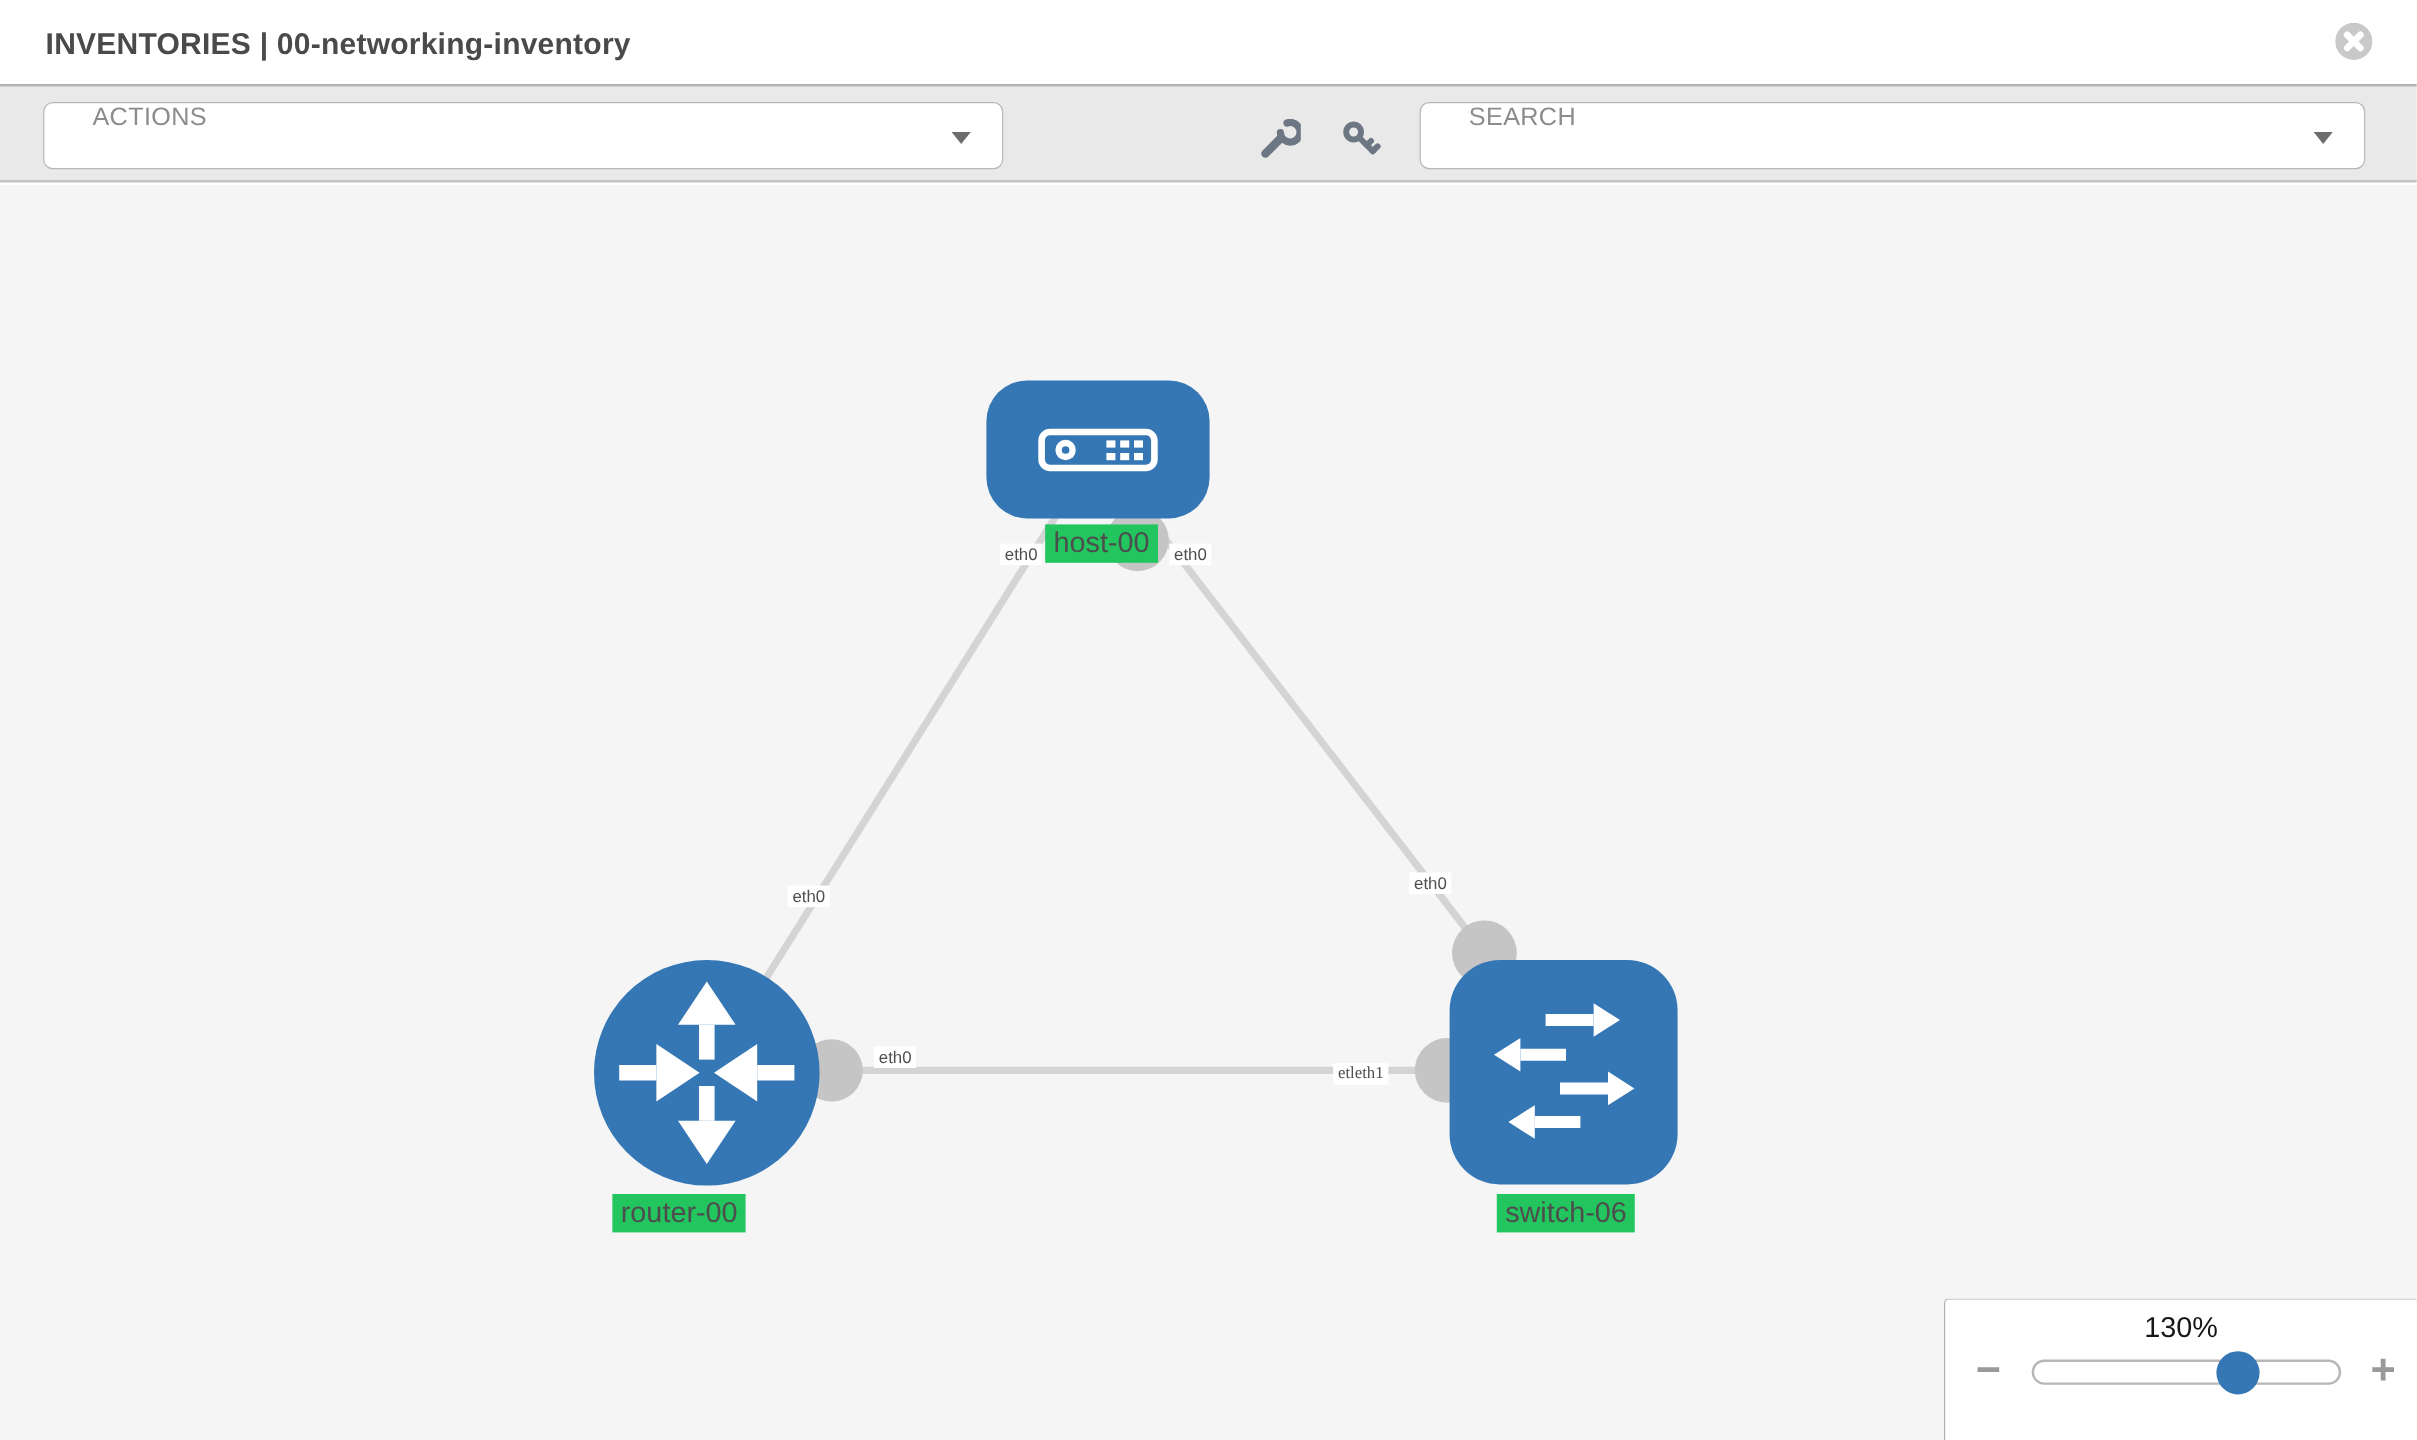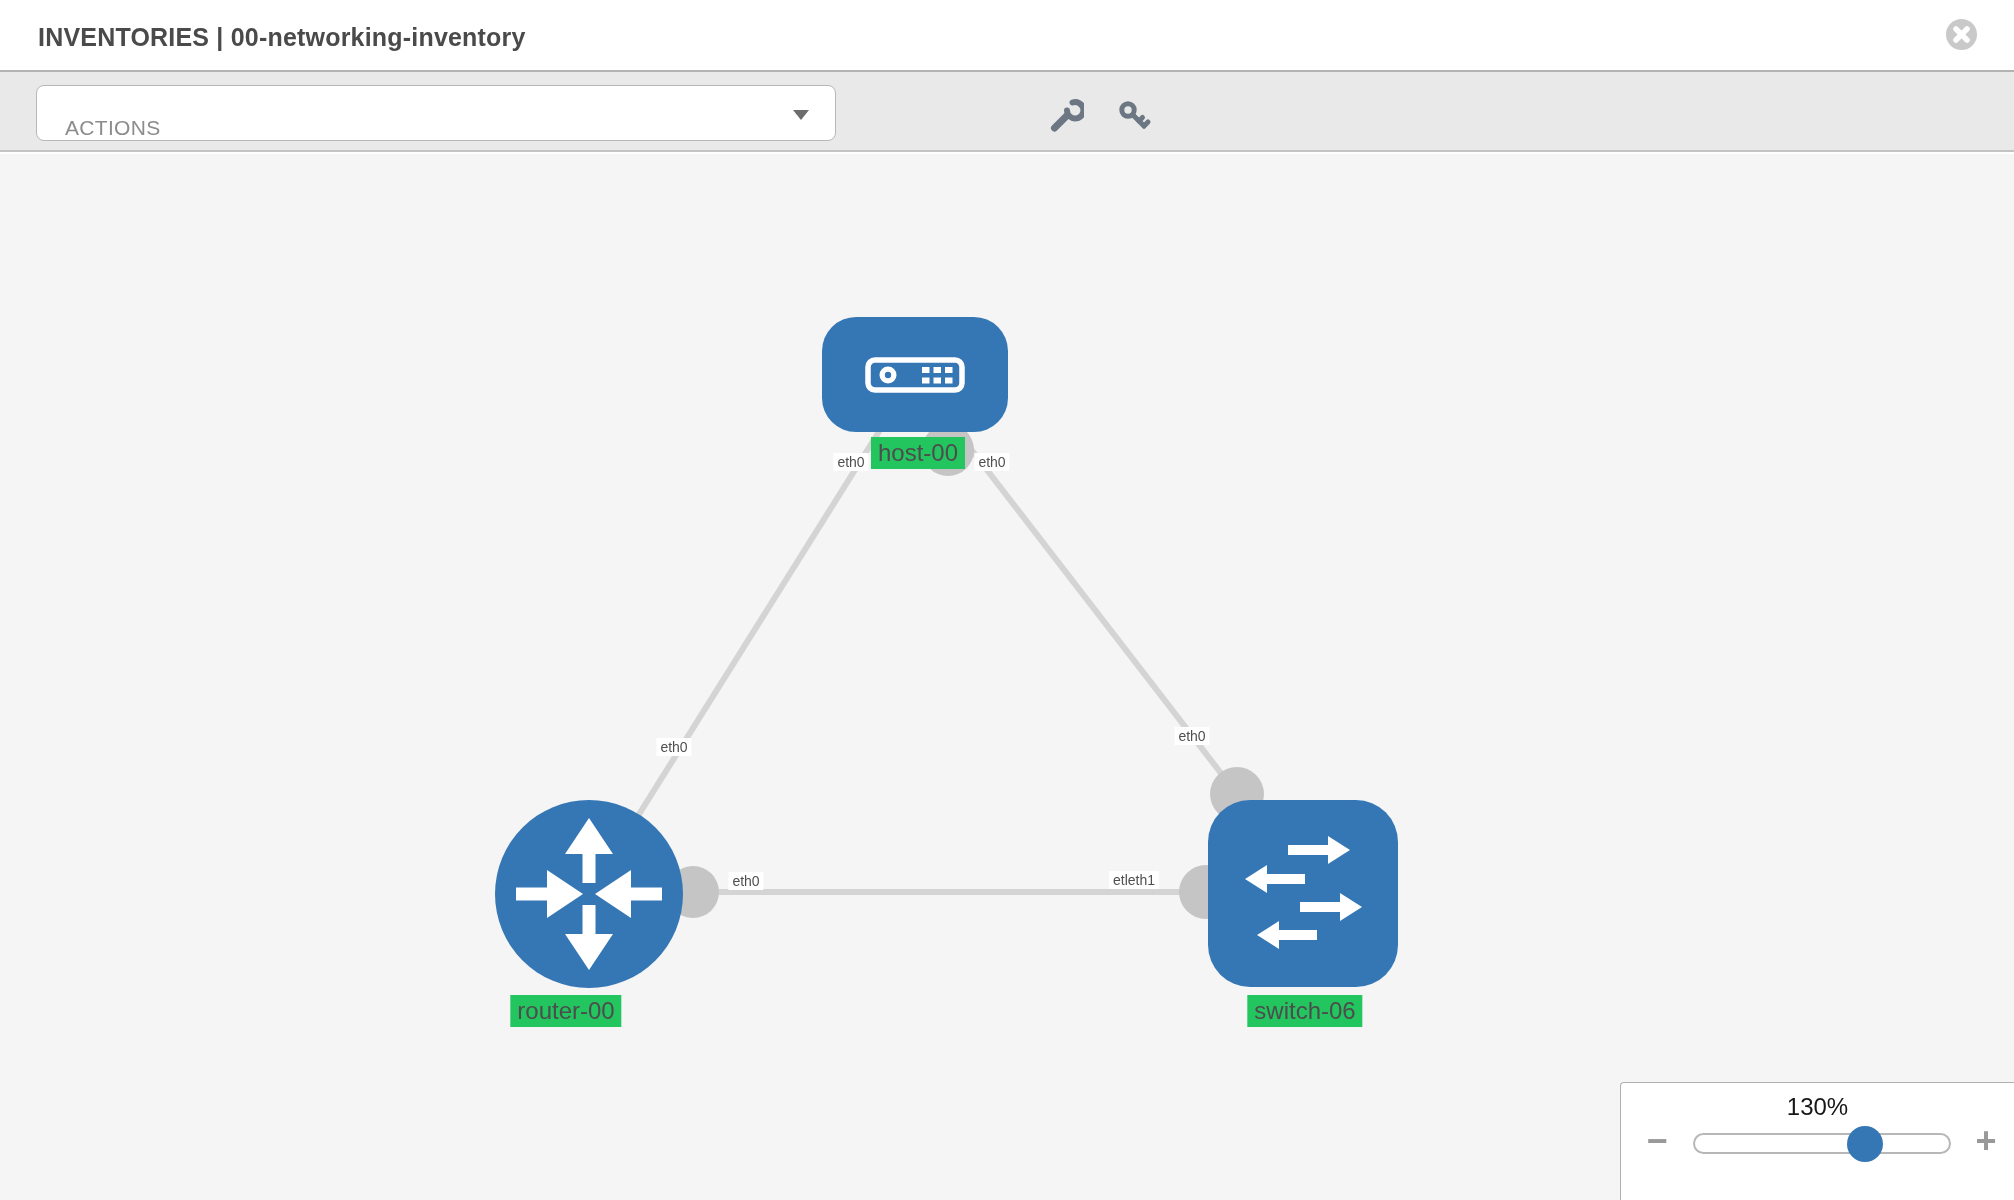--- a/index.html
+++ b/index.html
@@ -18,8 +18,8 @@
   .toolbar { position:absolute; top:70px; left:0; width:2014px; height:82px; background:#e9e9e9;
              border-top:2px solid #b3b3b3; border-bottom:2px solid #c3c3c3; }
   .dropdown { position:absolute; top:13px; height:56px; background:#ffffff;
-              border:1px solid #b7b7b7; border-radius:8px; display:flex; align-items:flex-end;
-              padding:0 28px; cursor:pointer; }
+              border:1px solid #b7b7b7; border-radius:8px; display:flex; align-items:flex-start;
+              padding:0 40px; cursor:pointer; }
   .dropdown.actions { left:36px; width:800px; }
   .dropdown.search  { left:1183px; width:788px; }
   .dropdown-text { font-size:21px; color:#8c8c8c; letter-spacing:0.3px; }

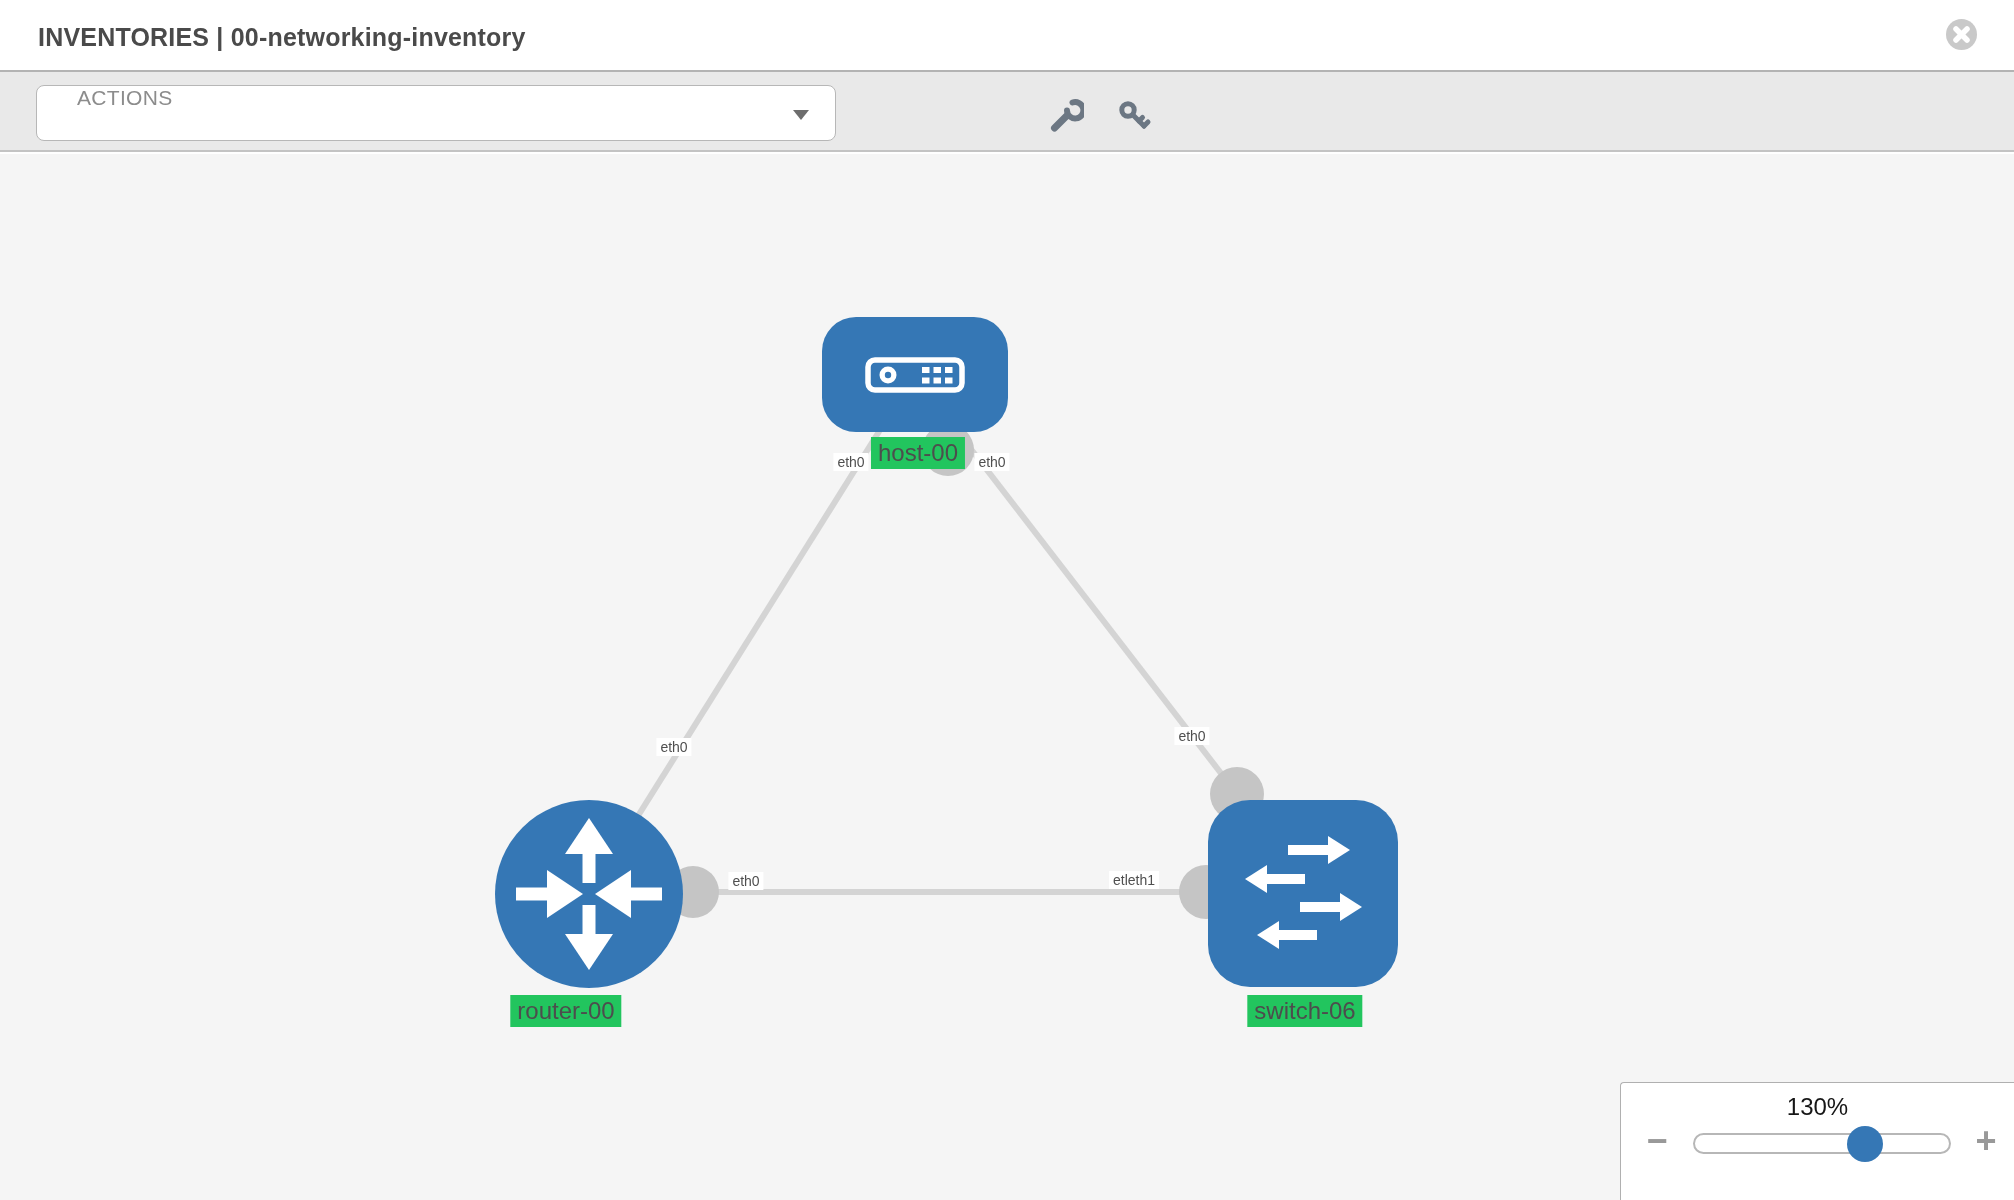--- a/index.html
+++ b/index.html
@@ -102,6 +102,10 @@
       </svg>
     </button>
 
+    <div class="dropdown search">
+      <span class="dropdown-text">SEARCH</span>
+      <span class="caret"></span>
+    </div>
   </div>
 
   <div class="canvas">

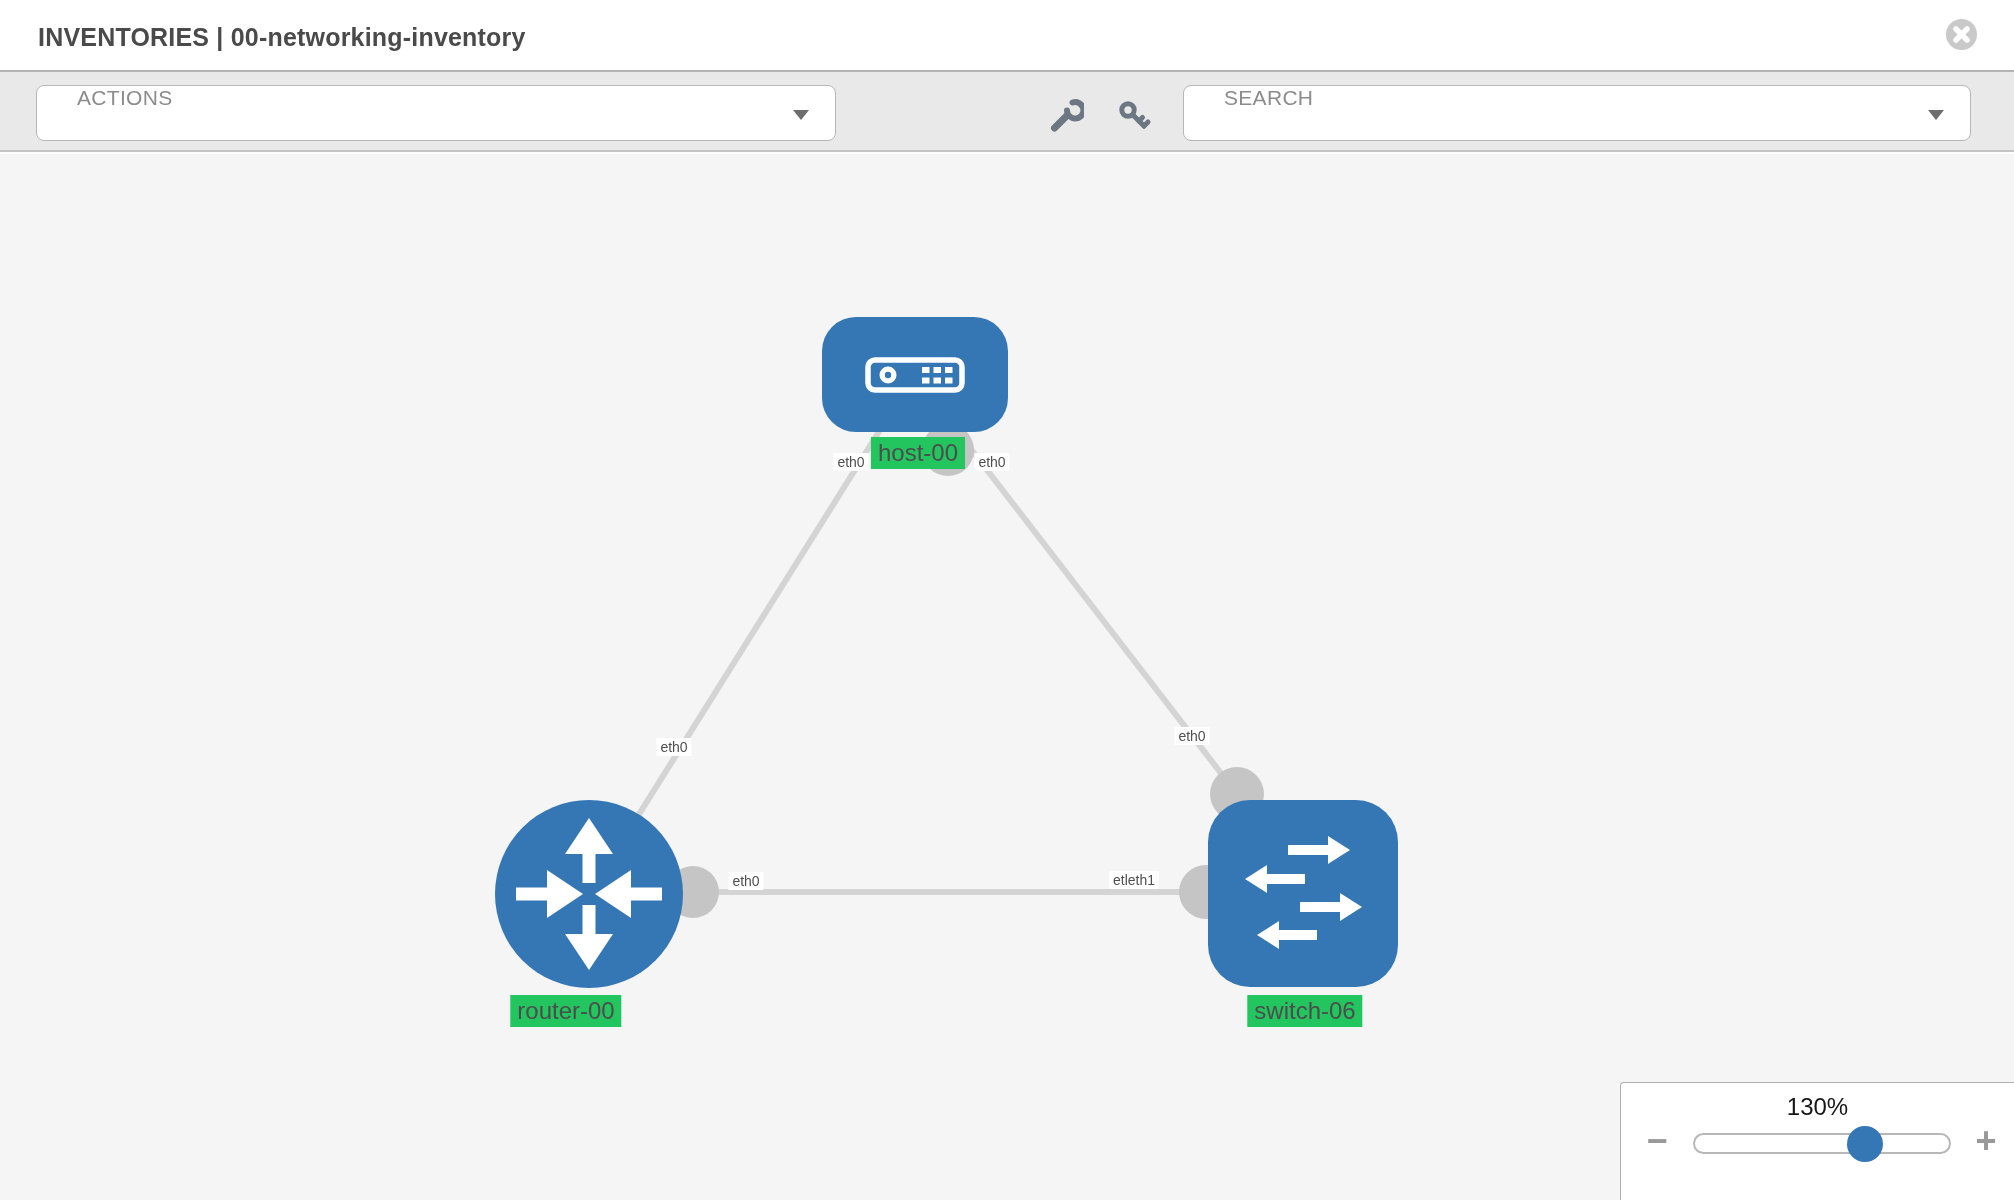--- a/index.html
+++ b/index.html
@@ -46,7 +46,7 @@
   .if-host-right  { left:992px;  top:299px; }
   .if-router-top  { left:674px;  top:584px; }
   .if-router-right{ left:746px;  top:718px; }
-  .if-switch-left { left:1134px; top:717px; }
+  .if-switch-left { left:1134px; top:732px;font-family:Liberation Serif, serif; }
   .if-switch-top  { left:1192px; top:573px; }
 
   

